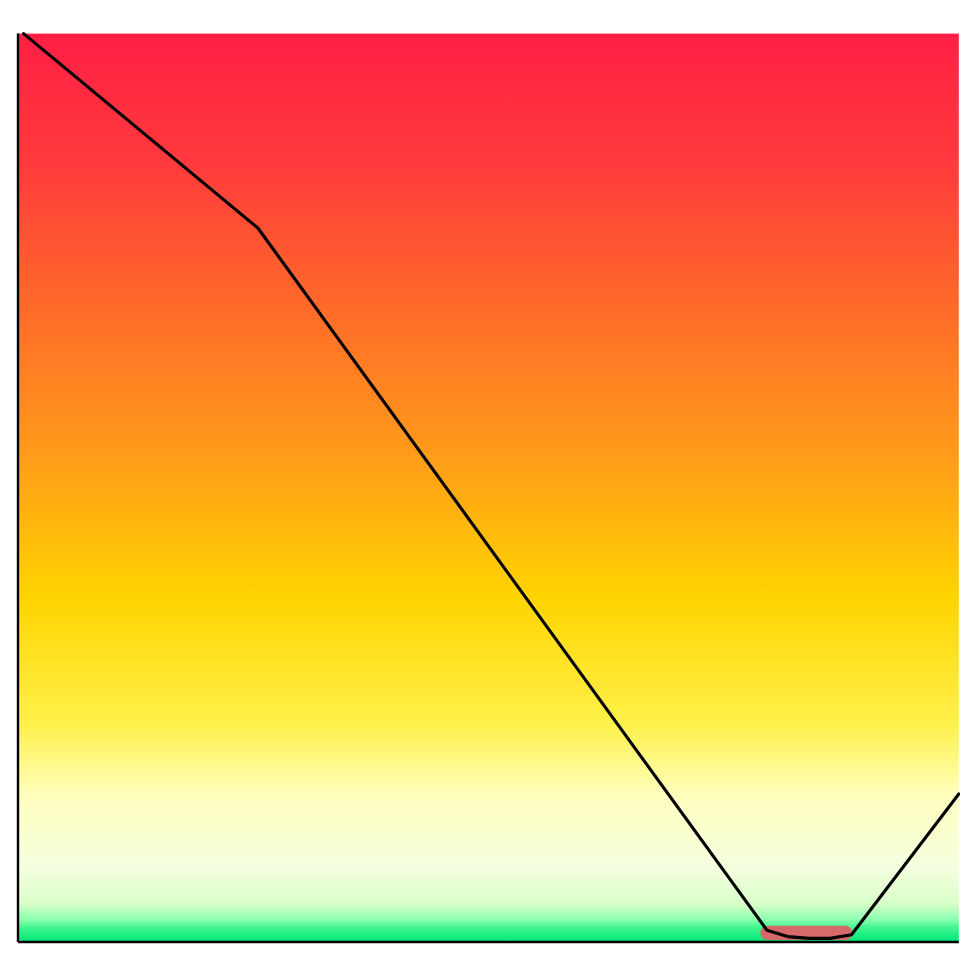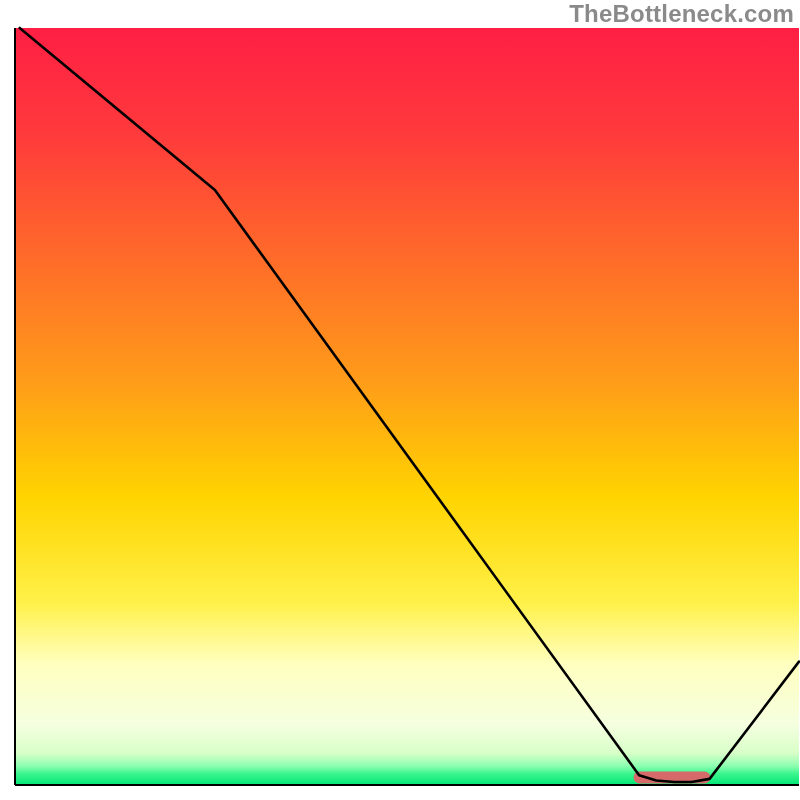--- a/index.html
+++ b/index.html
@@ -32,7 +32,6 @@
 <body>
 
 <div class="stage">
-  <div class="attribution">TheBottleneck.com</div>
 
   <svg id="chart-svg" width="800" height="800">
     <defs>

